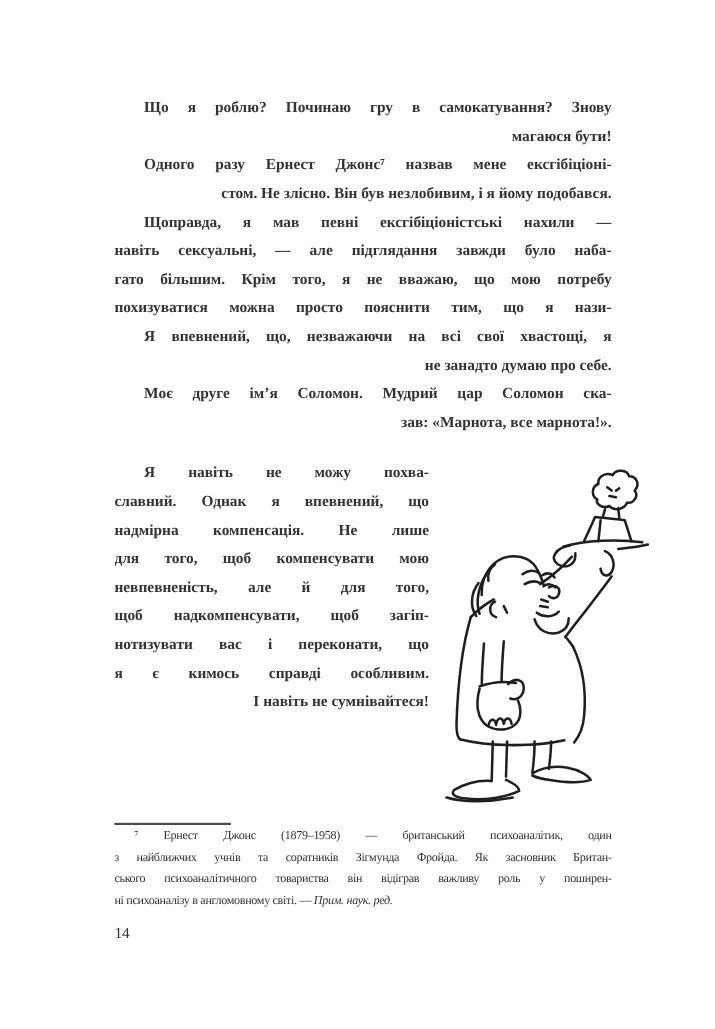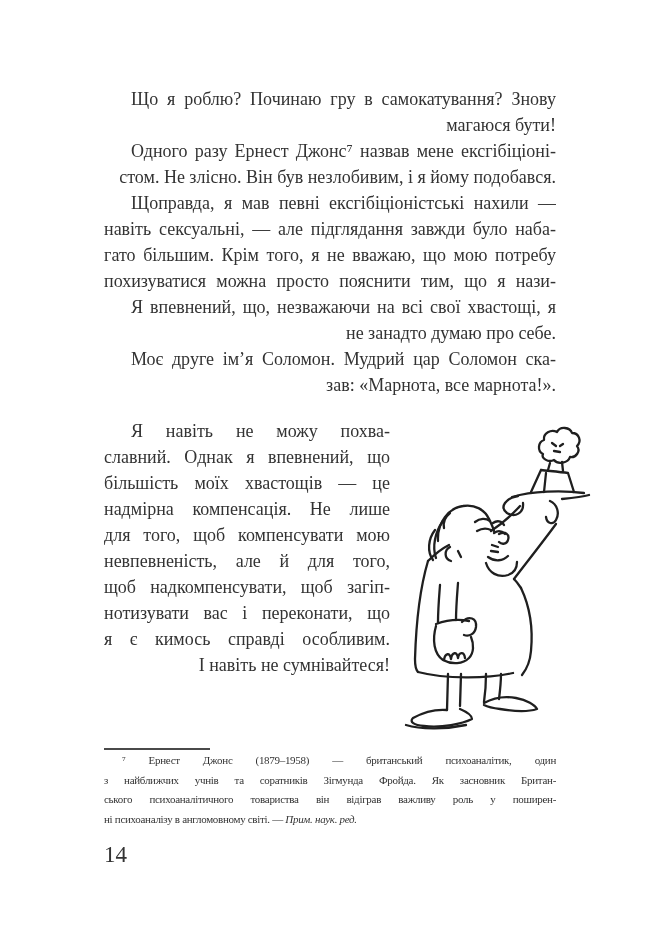--- a/index.html
+++ b/index.html
@@ -8,7 +8,7 @@
     font-family:"Liberation Serif","DejaVu Serif",serif;color:#333333;
     overflow:hidden;margin:0 auto;
   }
-  .textblock{position:absolute;left:104px;top:86px;width:452px;font-size:18px;line-height:26px;}
+  .textblock{position:absolute;left:104px;top:86px;width:452px;font-size:14px;line-height:26px;font-weight:bold;}
   .para{margin:0;}
   .line{height:26px;overflow:hidden;white-space:normal;text-align:right;}
   .jl{text-align:justify;text-align-last:justify;}

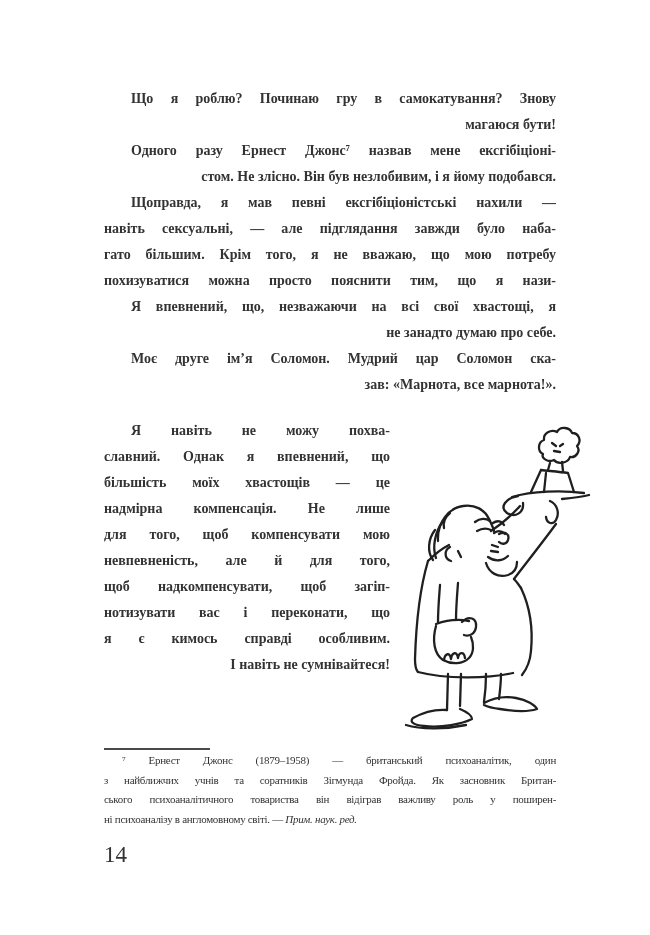--- a/index.html
+++ b/index.html
@@ -60,7 +60,6 @@
     <div class="para narrow">
       <div class="line jl ind">Я навіть не можу похва-</div>
       <div class="line jl">славний. Однак я впевнений, що</div>
-      <div class="line jl">більшість моїх хвастощів — це</div>
       <div class="line jl">надмірна компенсація. Не лише</div>
       <div class="line jl">для того, щоб компенсувати мою</div>
       <div class="line jl">невпевненість, але й для того,</div>

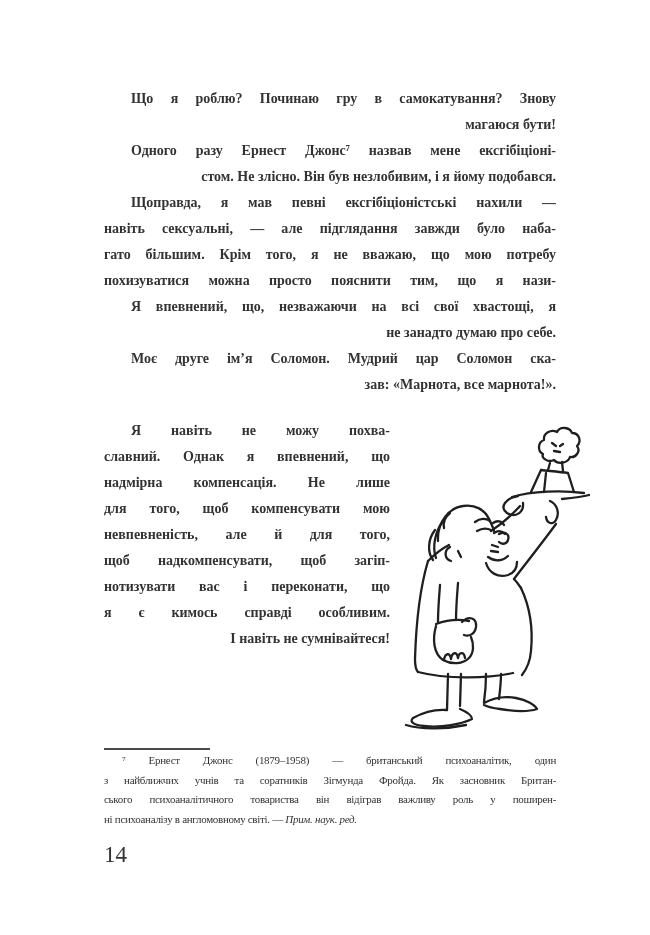--- a/index.html
+++ b/index.html
@@ -21,7 +21,7 @@
   .fline{height:19.5px;overflow:hidden;}
   .footnote .ind{text-indent:18px;}
   .fn-italic{font-style:italic;}
-  .pagenum{position:absolute;left:104px;top:842px;font-size:23px;}
+  .pagenum{position:absolute;left:104px;top:842px;font-size:14px;}
 </style>
 </head>
 <body>

